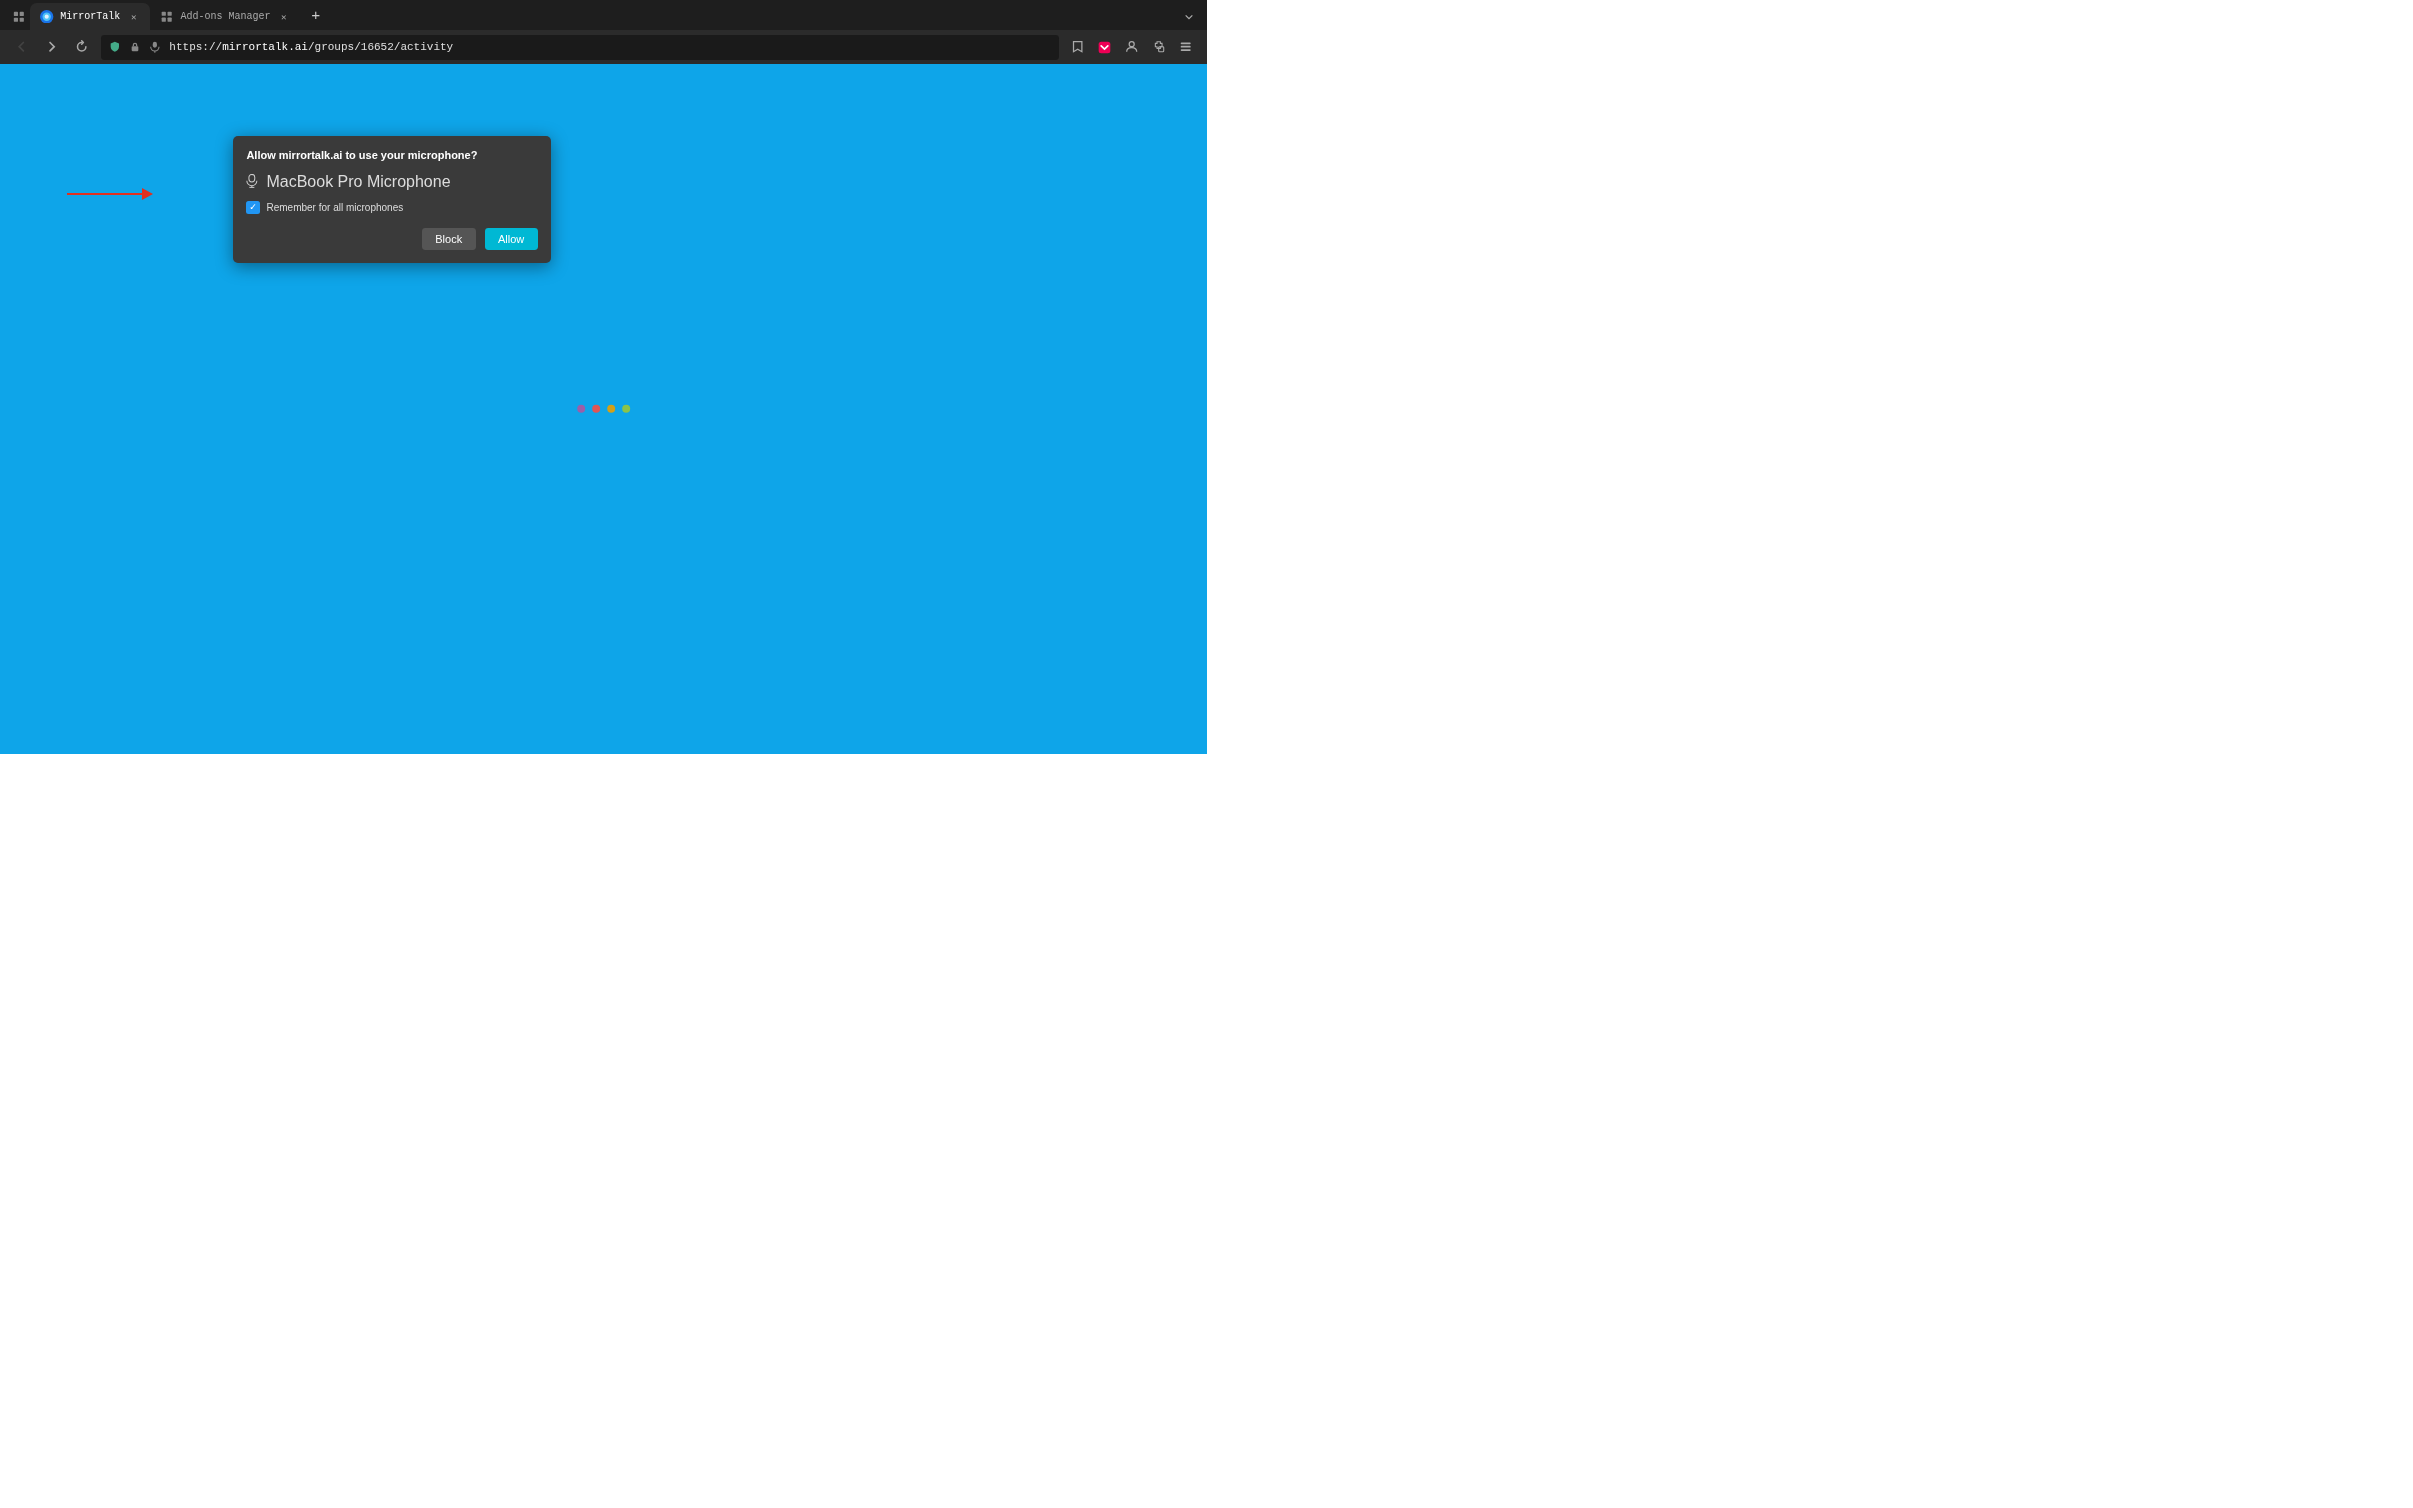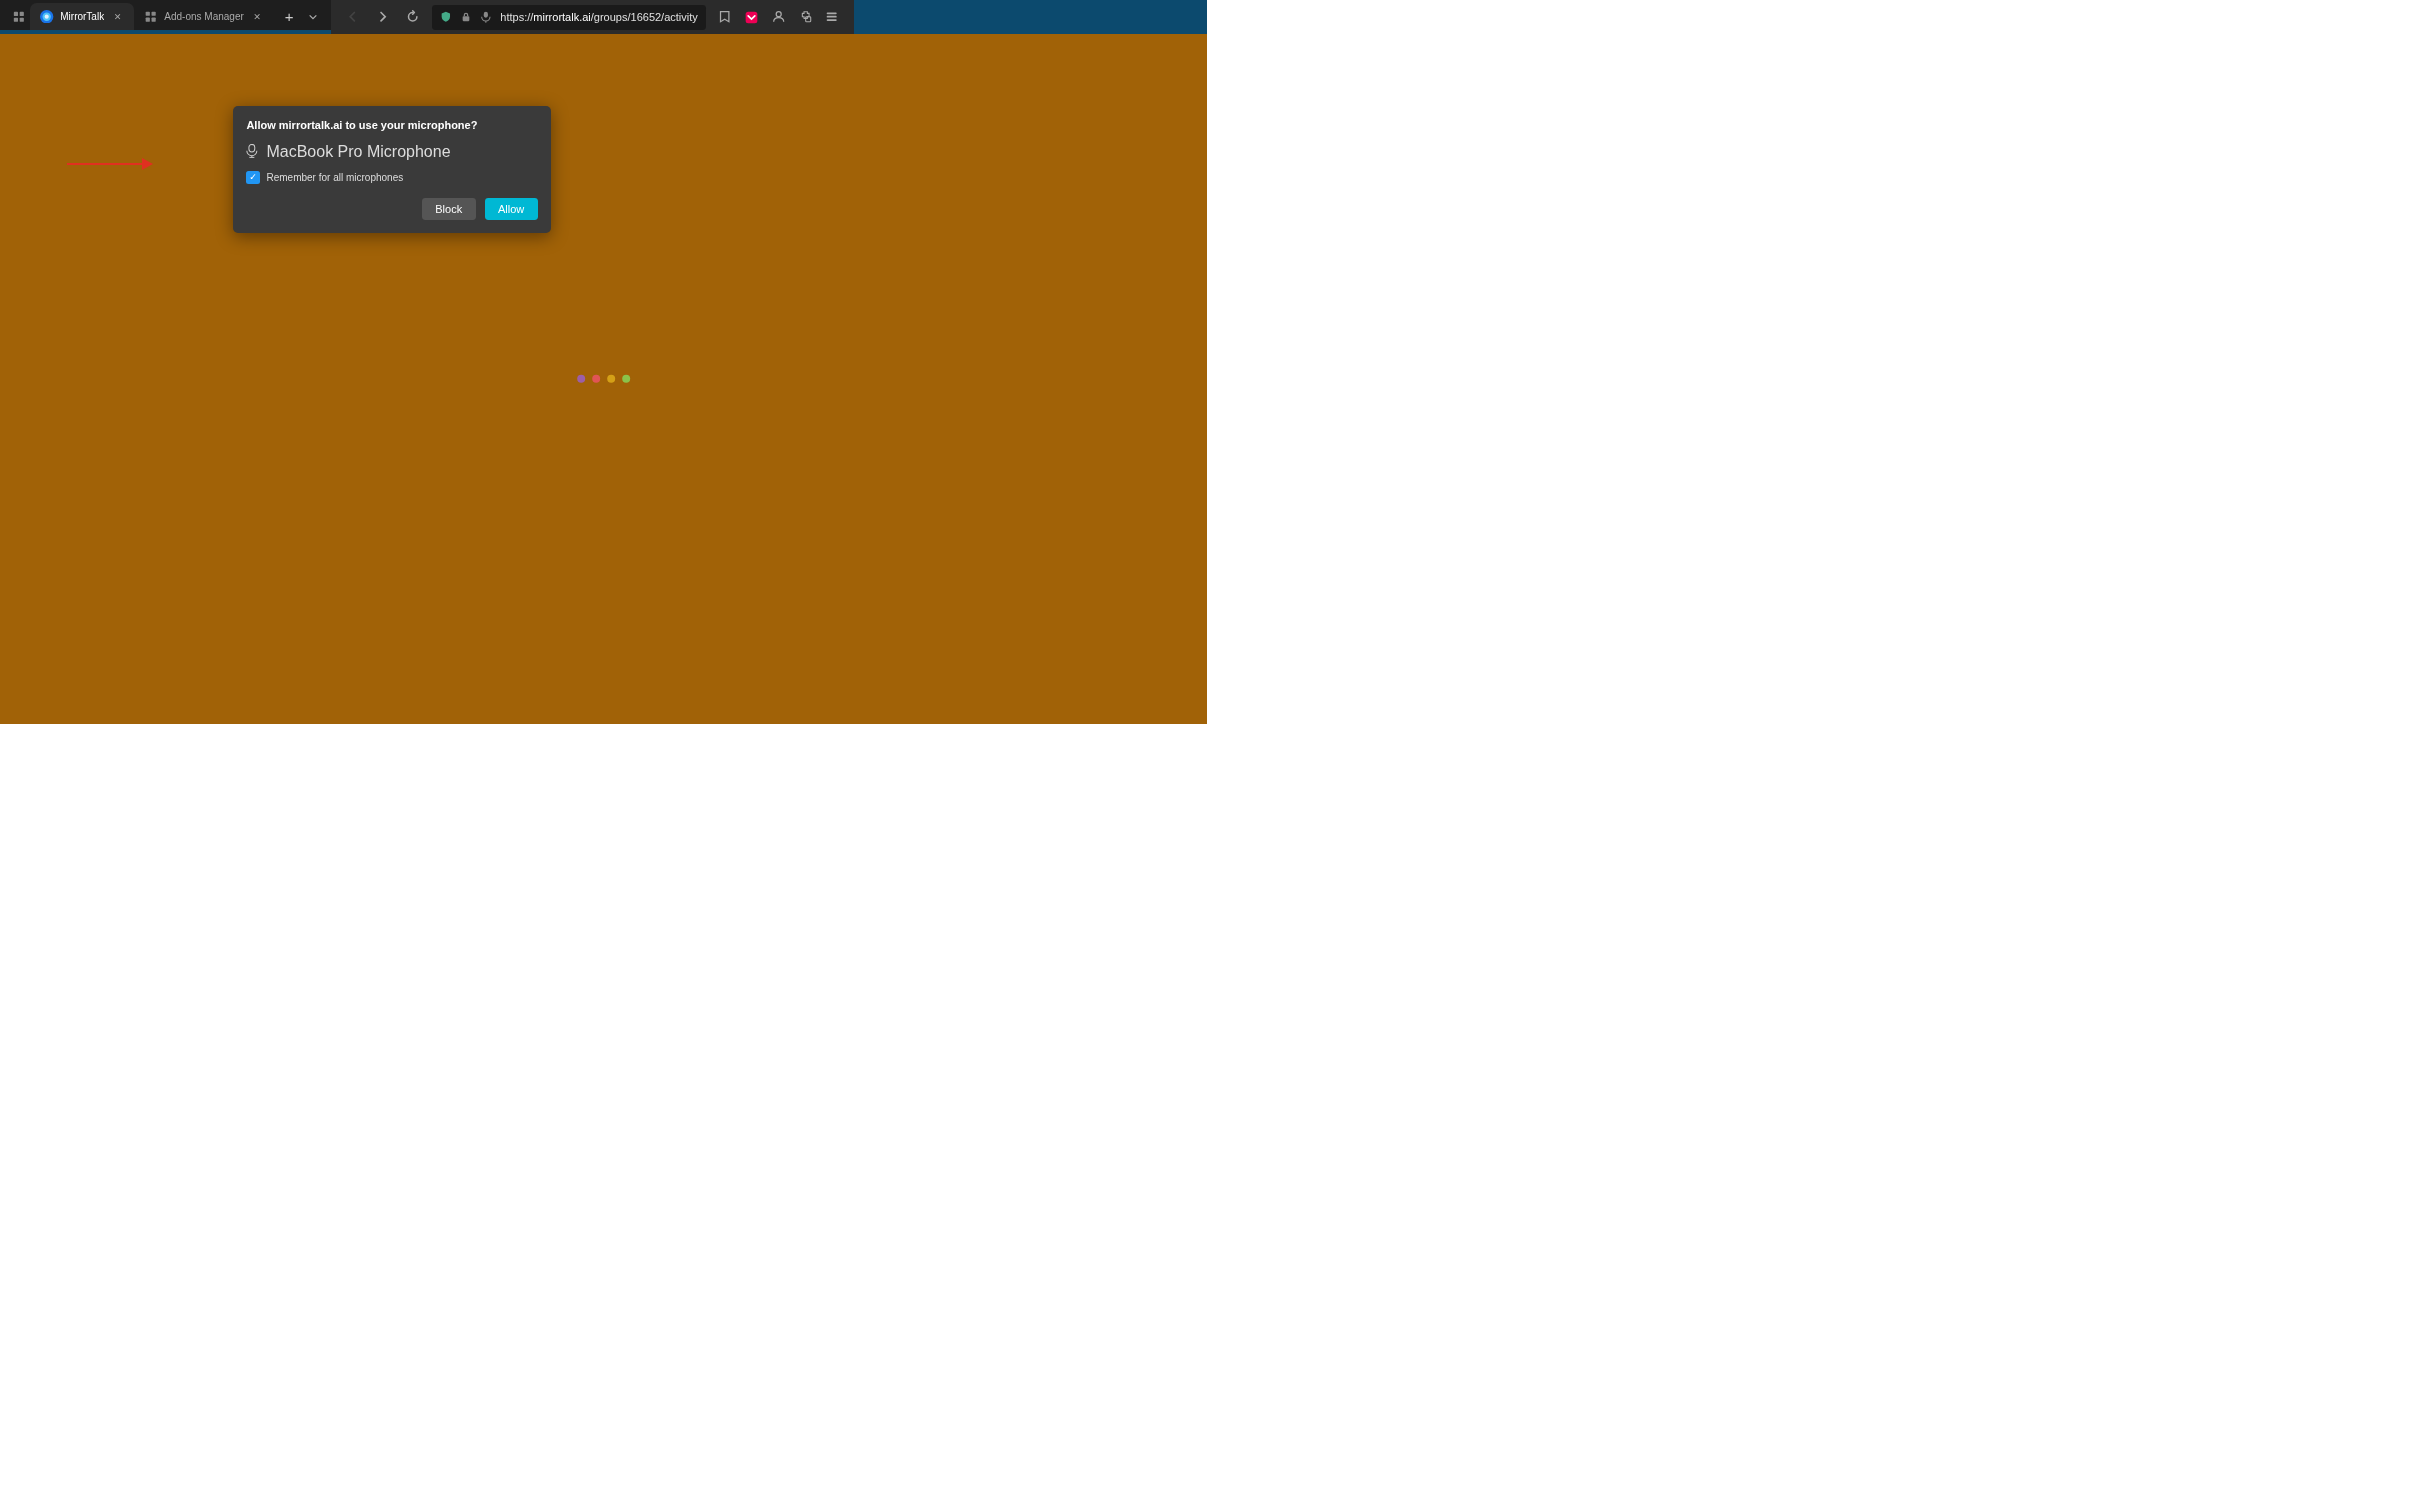--- a/index.html
+++ b/index.html
@@ -16,8 +16,10 @@
     
     .browser-chrome {
       width: 100%;
-      background: #0c4a6e;
-      display: flex;
+      background: #f0abfc;
+      display: flex;
+      flex-direction: column;
+      font-family: Liberation Mono, monospace;
     }
 
     

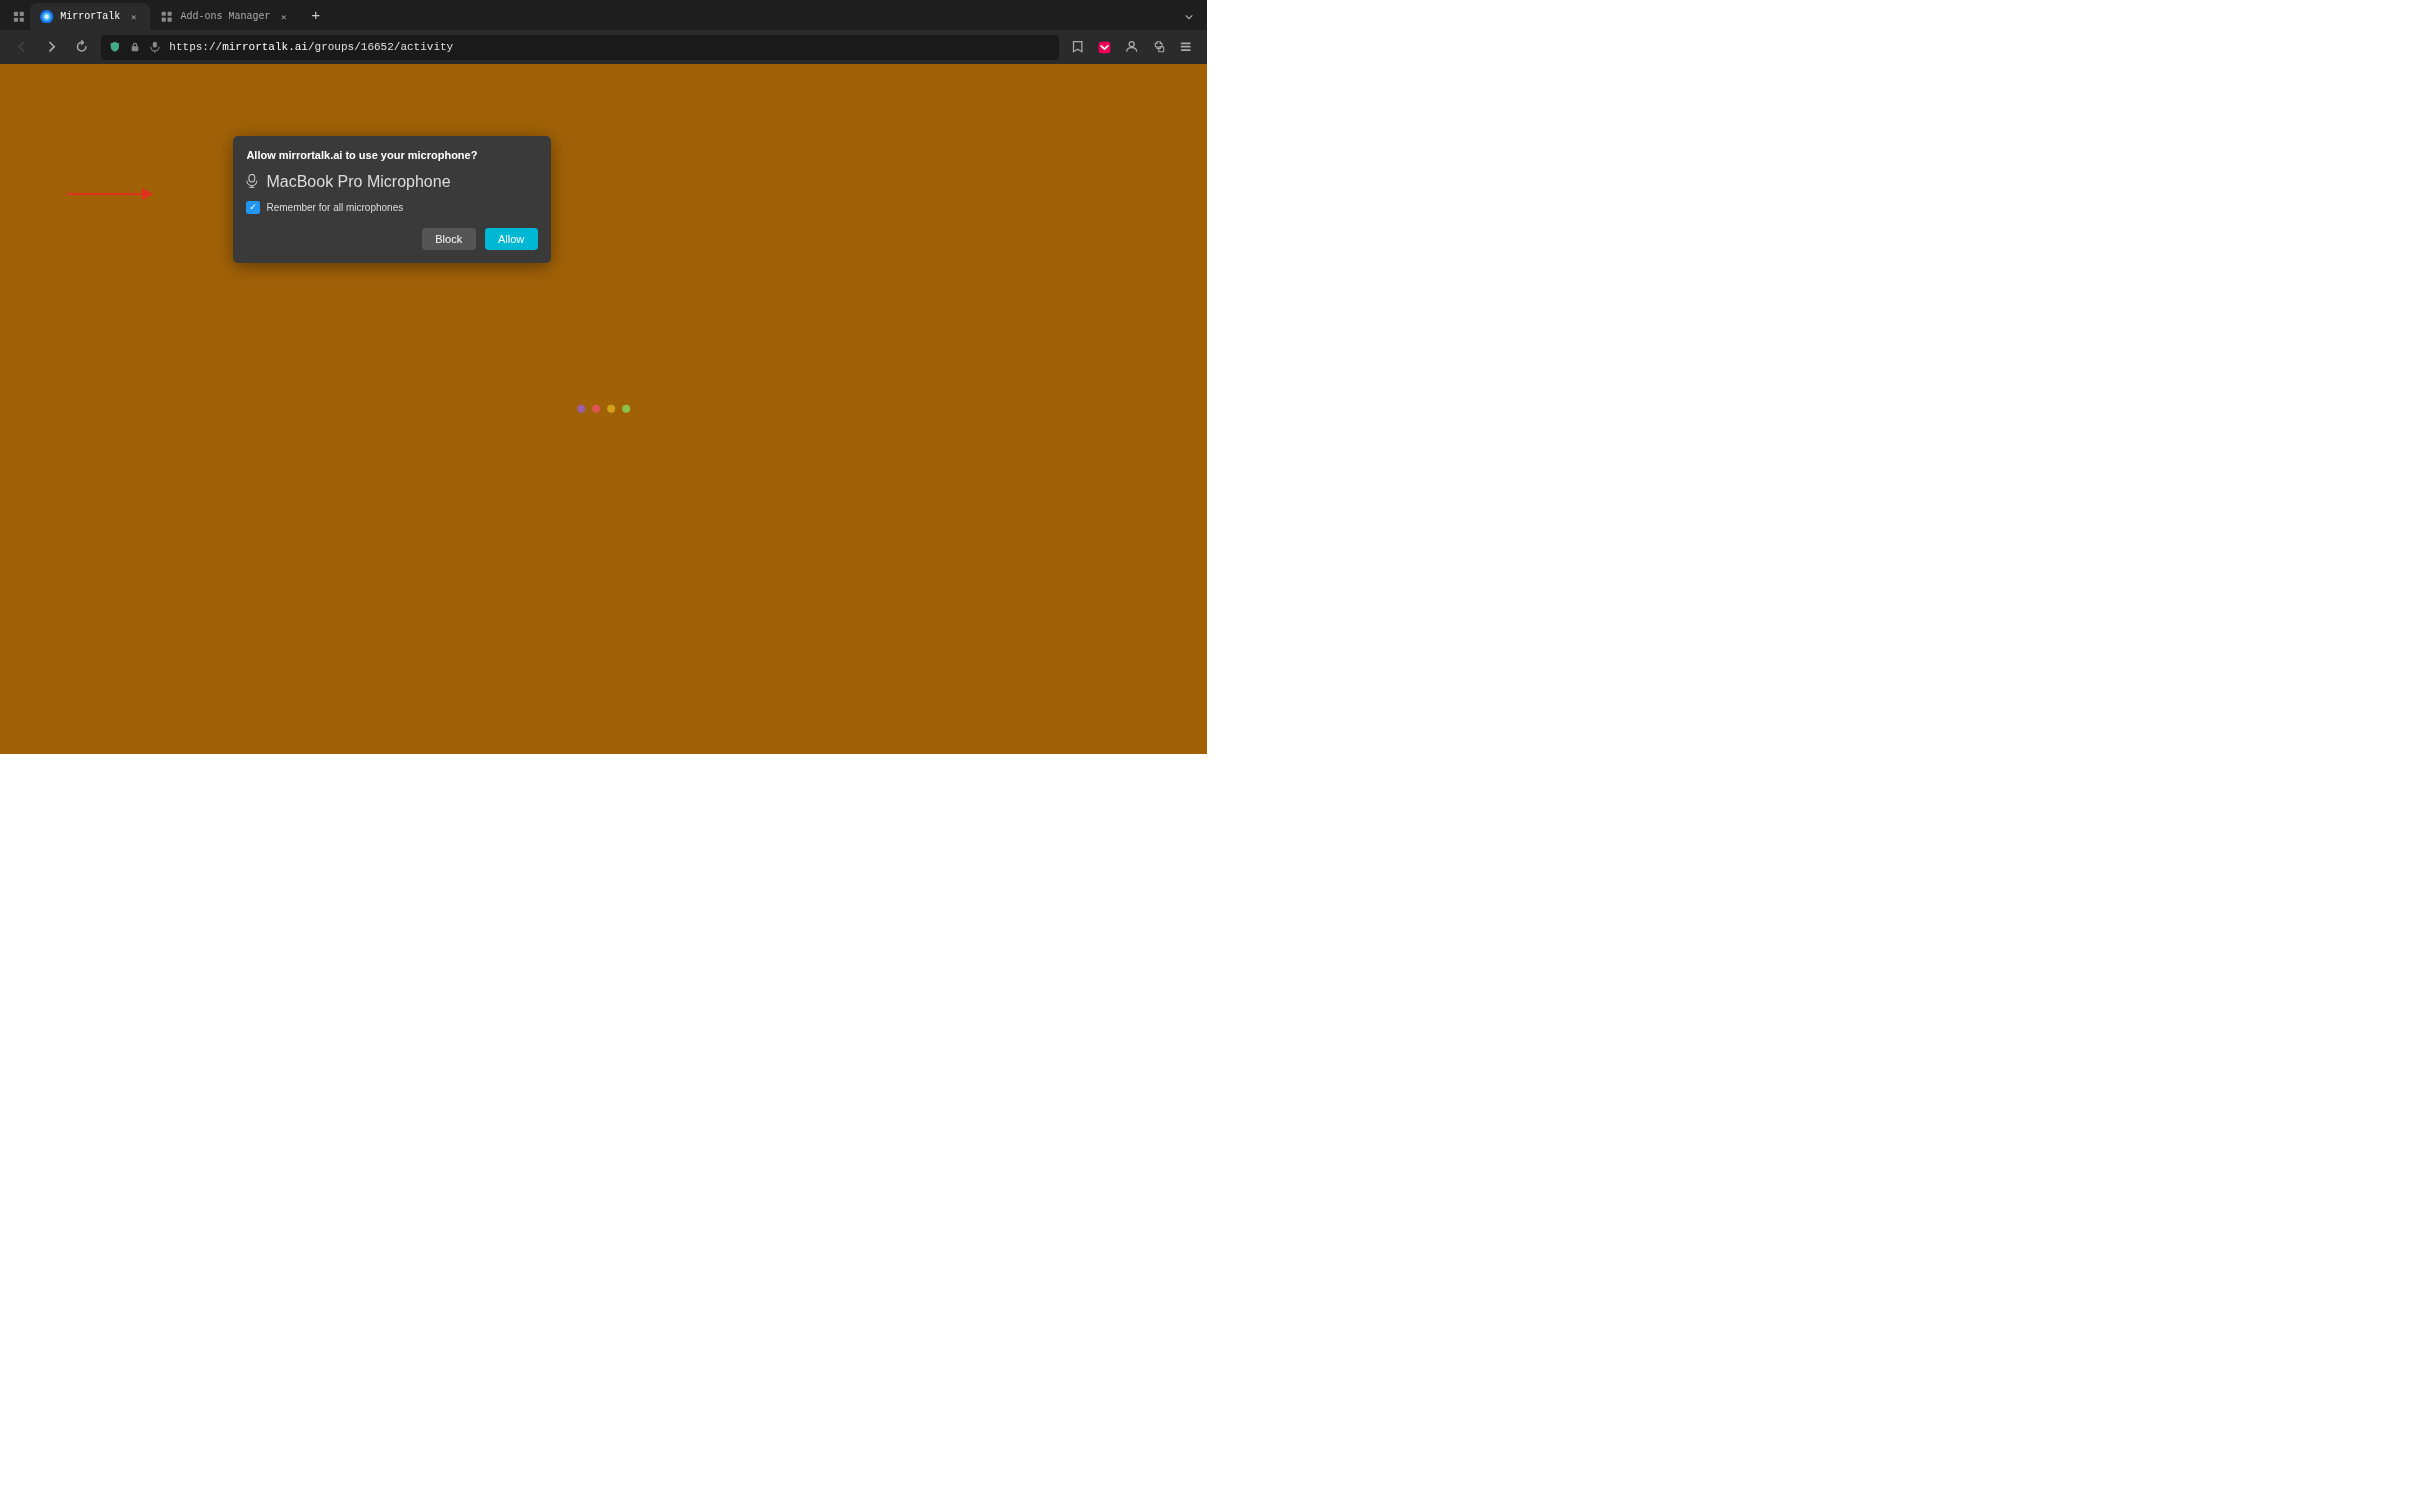--- a/index.html
+++ b/index.html
@@ -186,7 +186,7 @@
     .page-content {
       width: 100%;
       height: calc(754px - 64px);
-      background: #a16207;
+      background: #0ea5e9;
       position: relative;
       display: flex;
       align-items: center;

